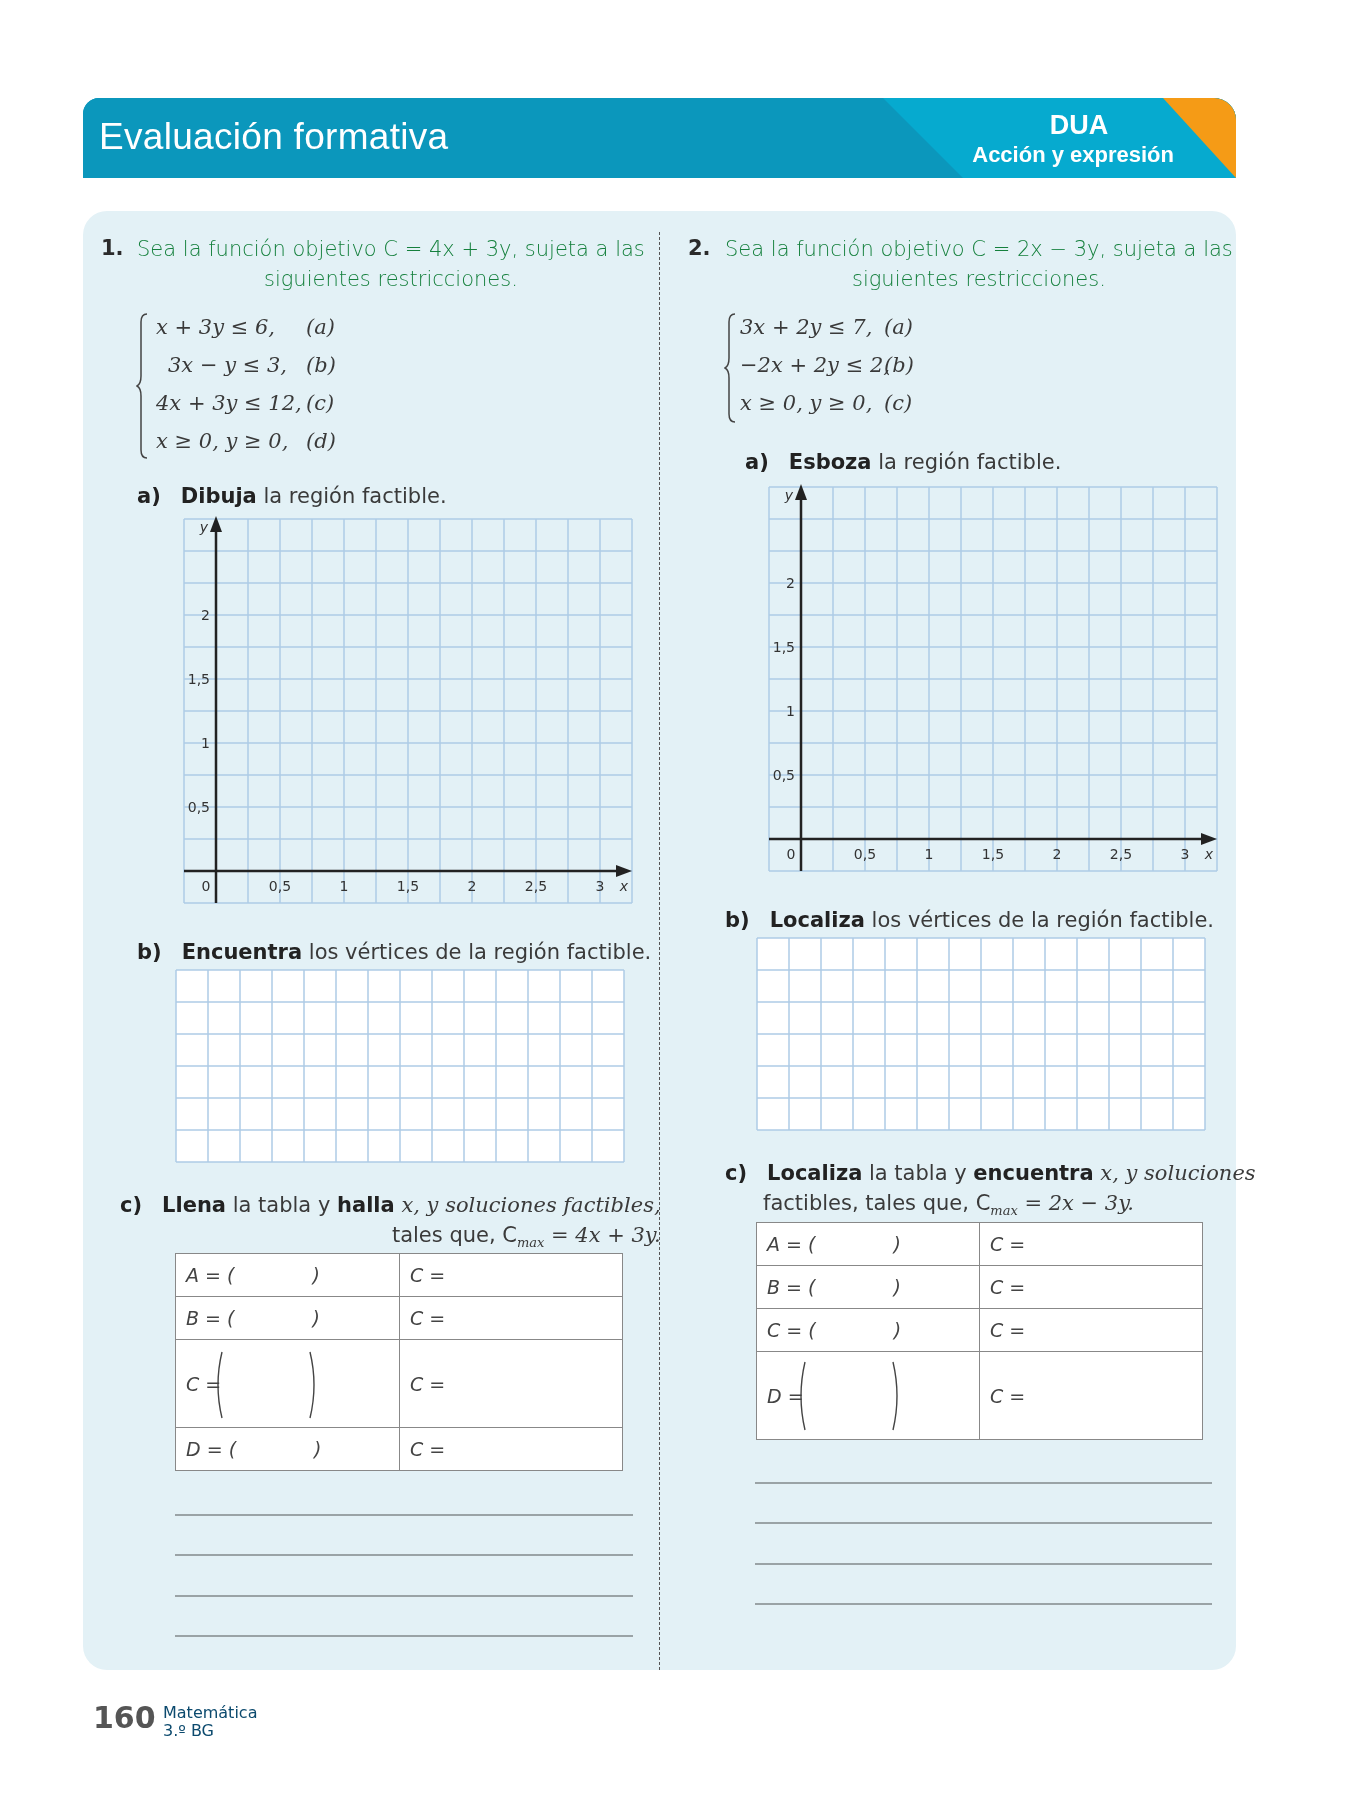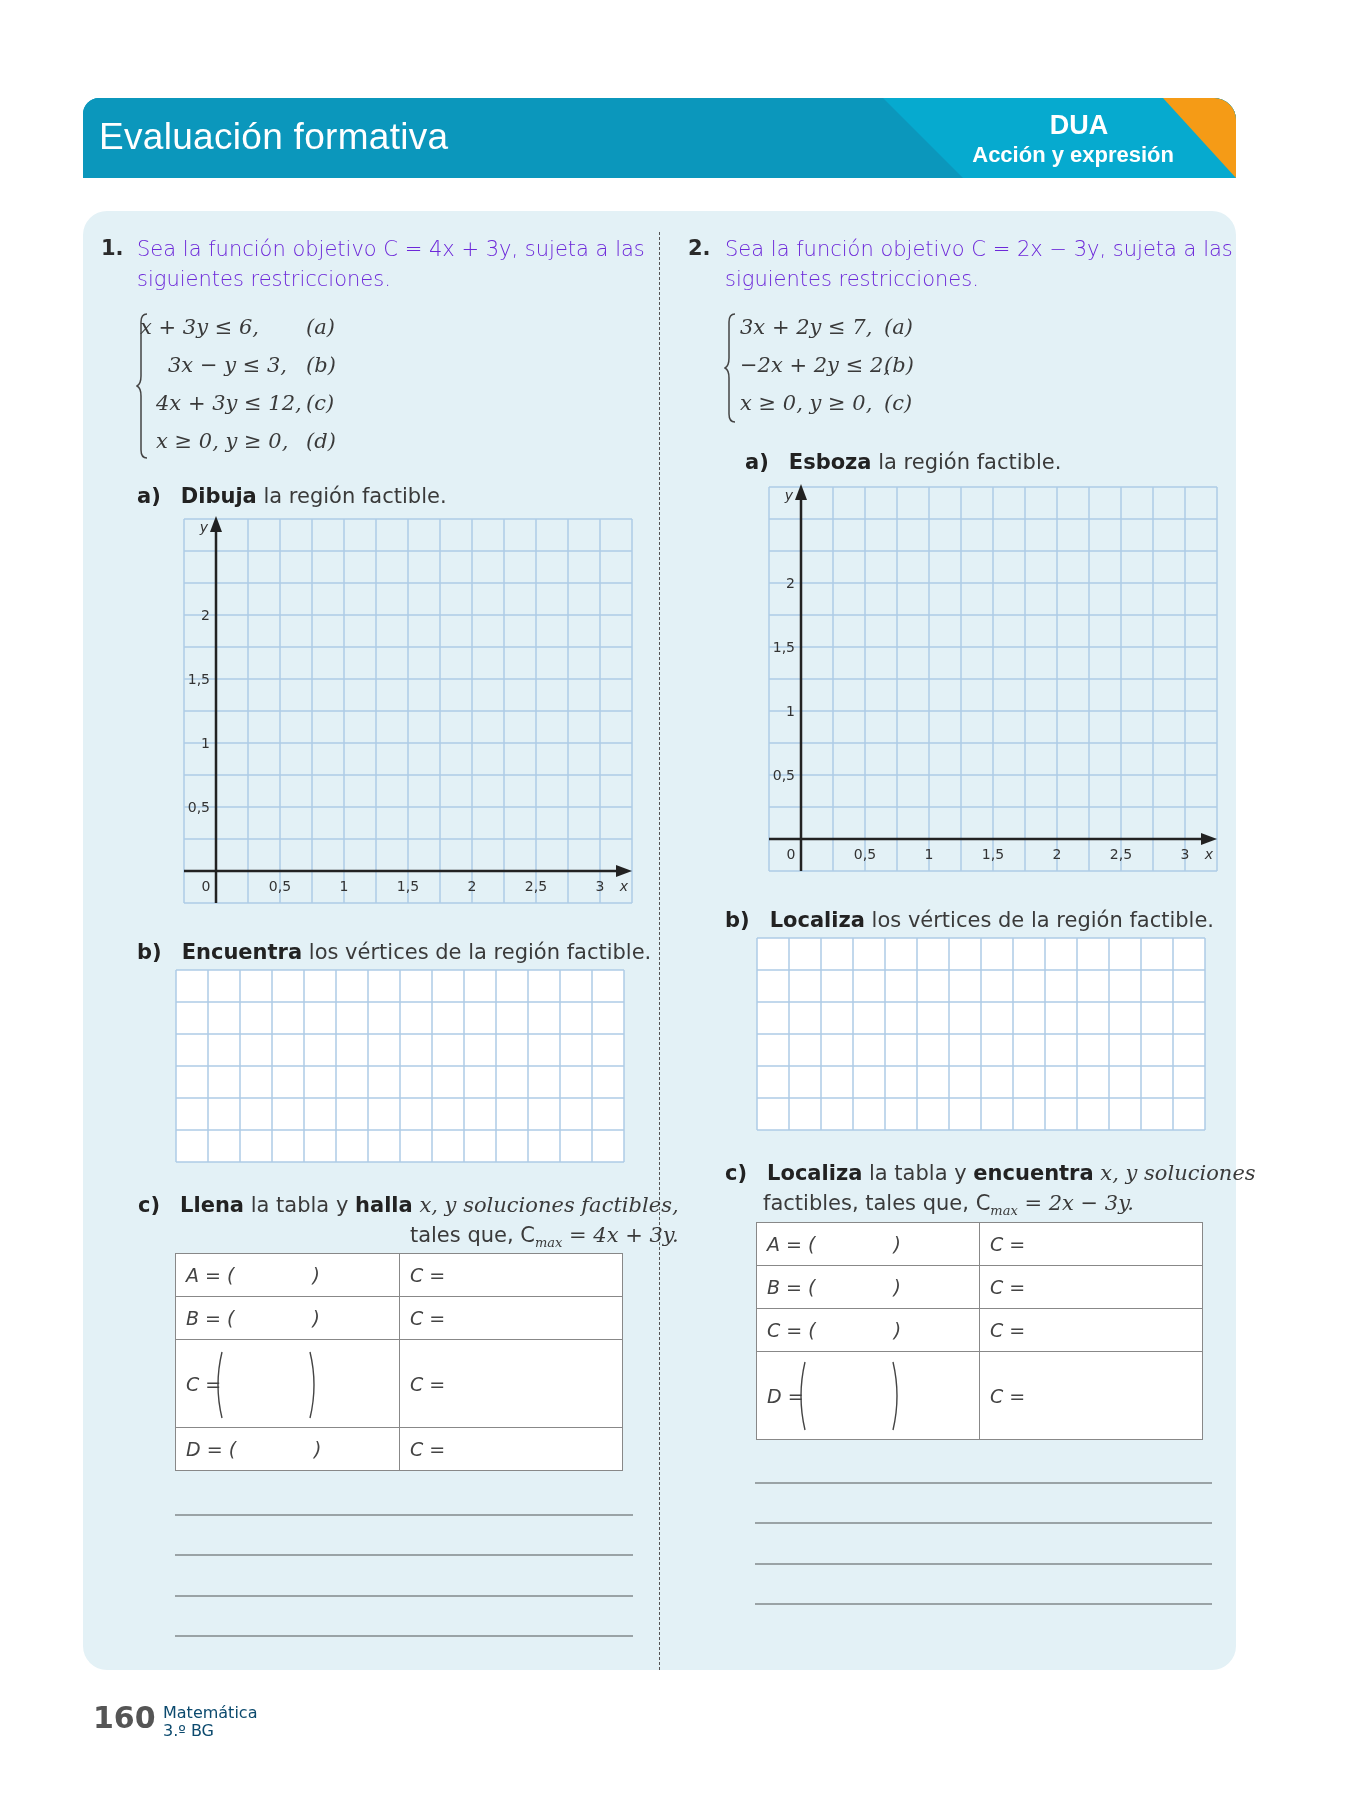--- a/index.html
+++ b/index.html
@@ -12,7 +12,7 @@
   .dua-sub { right: 62px; top: 44px; font-family: "Liberation Sans", sans-serif; font-weight: bold; font-size: 22px; color: #ffffff; text-align: right; }
   .panel { left: 83px; top: 211px; width: 1153px; height: 1459px; background: #e3f1f6; border-radius: 24px; }
   .divider { left: 659px; top: 232px; height: 1438px; border-left: 1.5px dashed #555; }
-  .qtext { font-family: "DejaVu Sans", sans-serif; font-size: 21px; line-height: 30px; color: #6d28d9; font-weight: 300; }
+  .qtext { font-family: "DejaVu Sans", sans-serif; font-size: 21px; line-height: 30px; color: #15803d; font-weight: 300; text-align: center; }
   .qnum { font-weight: bold; color: #2b2b2b; font-family: "DejaVu Sans", sans-serif; font-size: 21px; }
   .math { font-family: "DejaVu Serif", serif; font-style: italic; }
   .sys { font-family: "DejaVu Sans", sans-serif; font-size: 21px; color: #3a3a3a; line-height: 38px; }

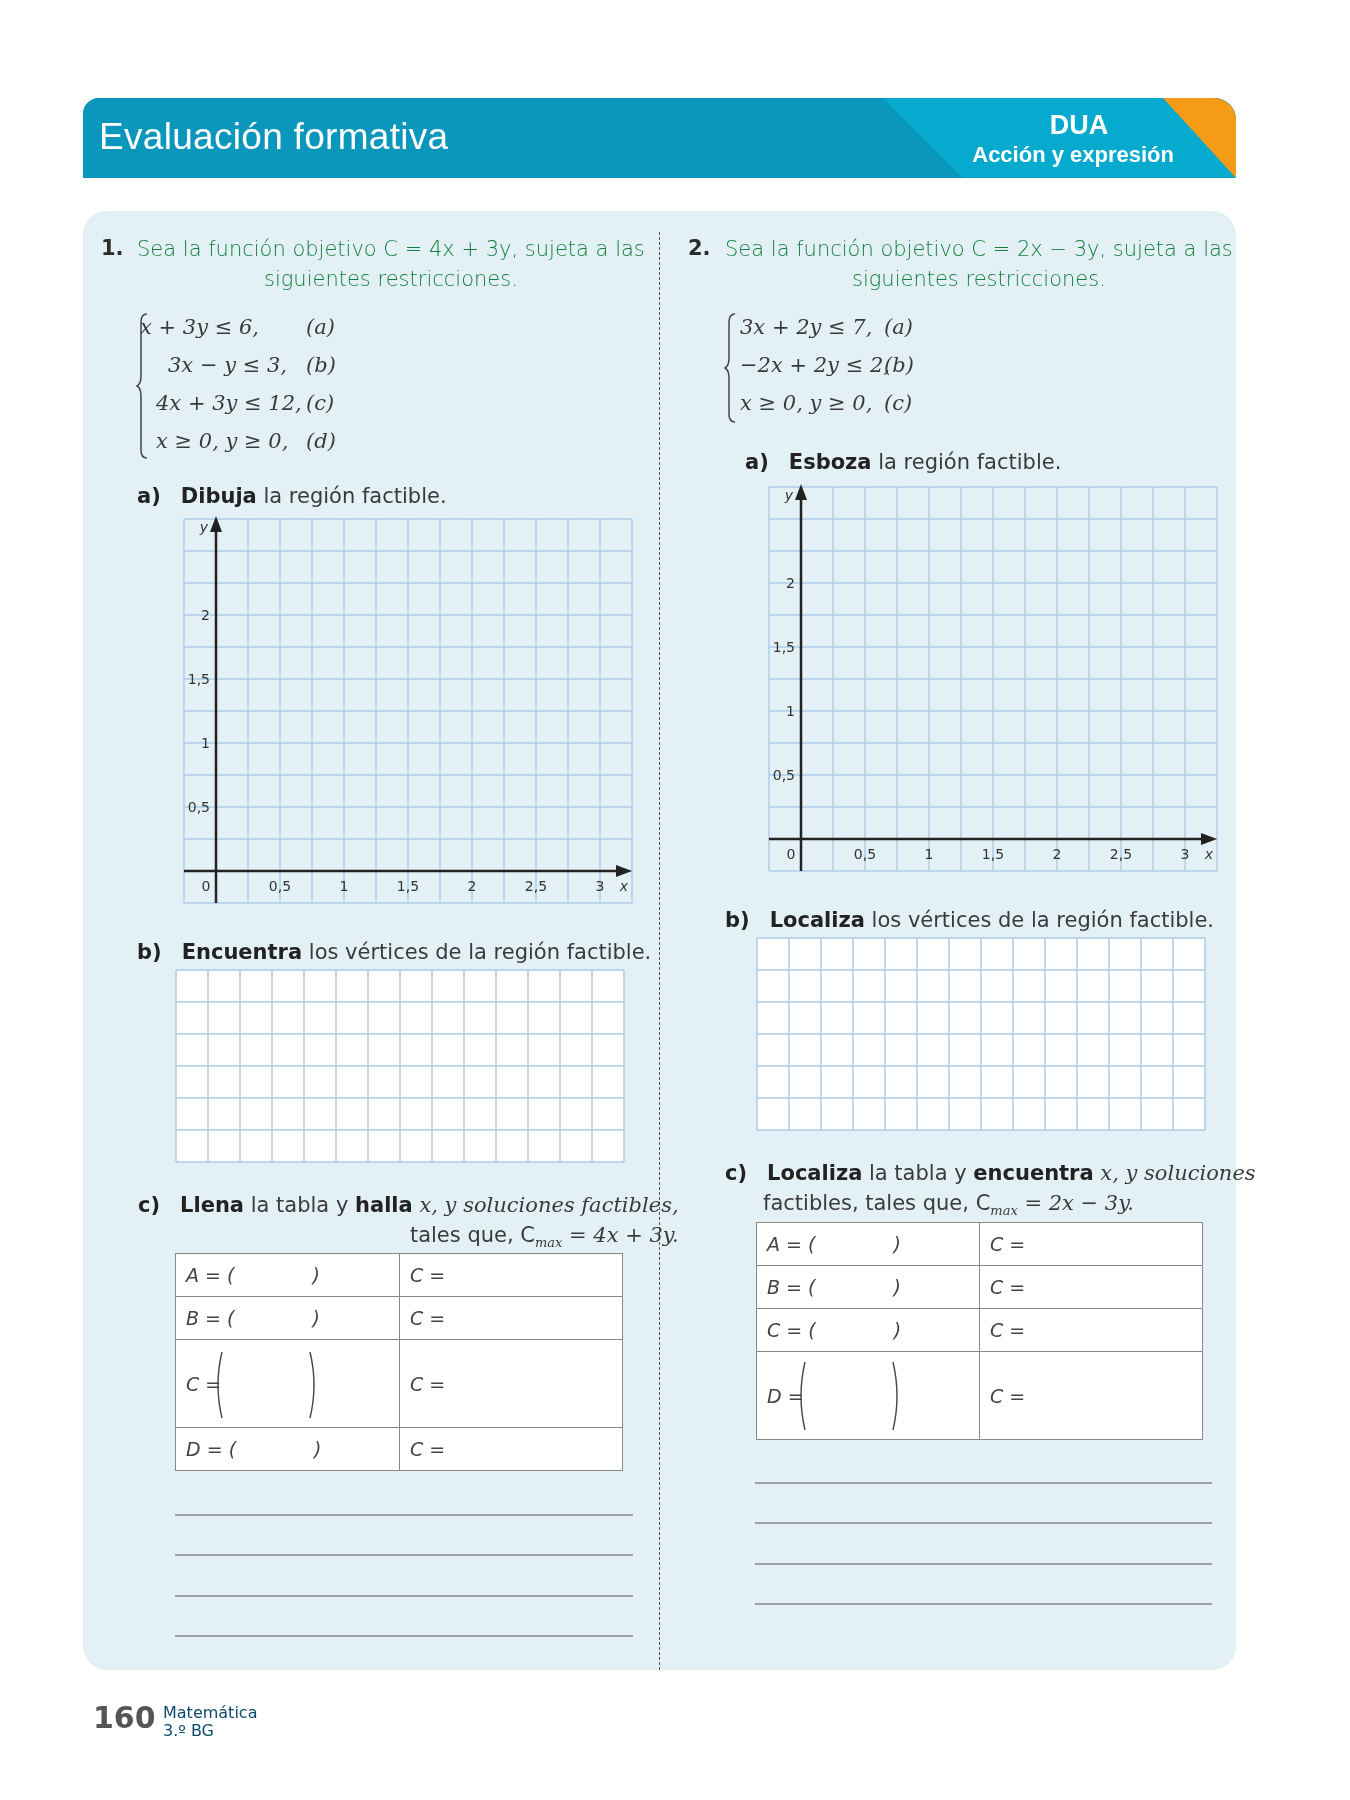--- a/index.html
+++ b/index.html
@@ -54,7 +54,7 @@
   <svg class="abs" style="left:-4px; top:4px;" width="14" height="148">
     <path d="M11 2 Q5 2 5 10 L5 64 Q5 72 1 74 Q5 76 5 84 L5 138 Q5 146 11 146" stroke="#444" stroke-width="1.5" fill="none"></path>
   </svg>
-  <div class="row" style=""><span class="math">x + 3y ≤ 6,</span><span class="tag math" style="left:166px;">(a)</span></div>
+  <div class="row" style="padding-left:16px;"><span class="math">x + 3y ≤ 6,</span><span class="tag math" style="left:166px;">(a)</span></div>
   <div class="row" style="padding-left:28px;"><span class="math">3x − y ≤ 3,</span><span class="tag math" style="left:166px;">(b)</span></div>
   <div class="row" style="padding-left:16px;"><span class="math">4x + 3y ≤ 12,</span><span class="tag math" style="left:166px;">(c)</span></div>
   <div class="row" style="padding-left:16px;"><span class="math">x ≥ 0, y ≥ 0,</span><span class="tag math" style="left:166px;">(d)</span></div>

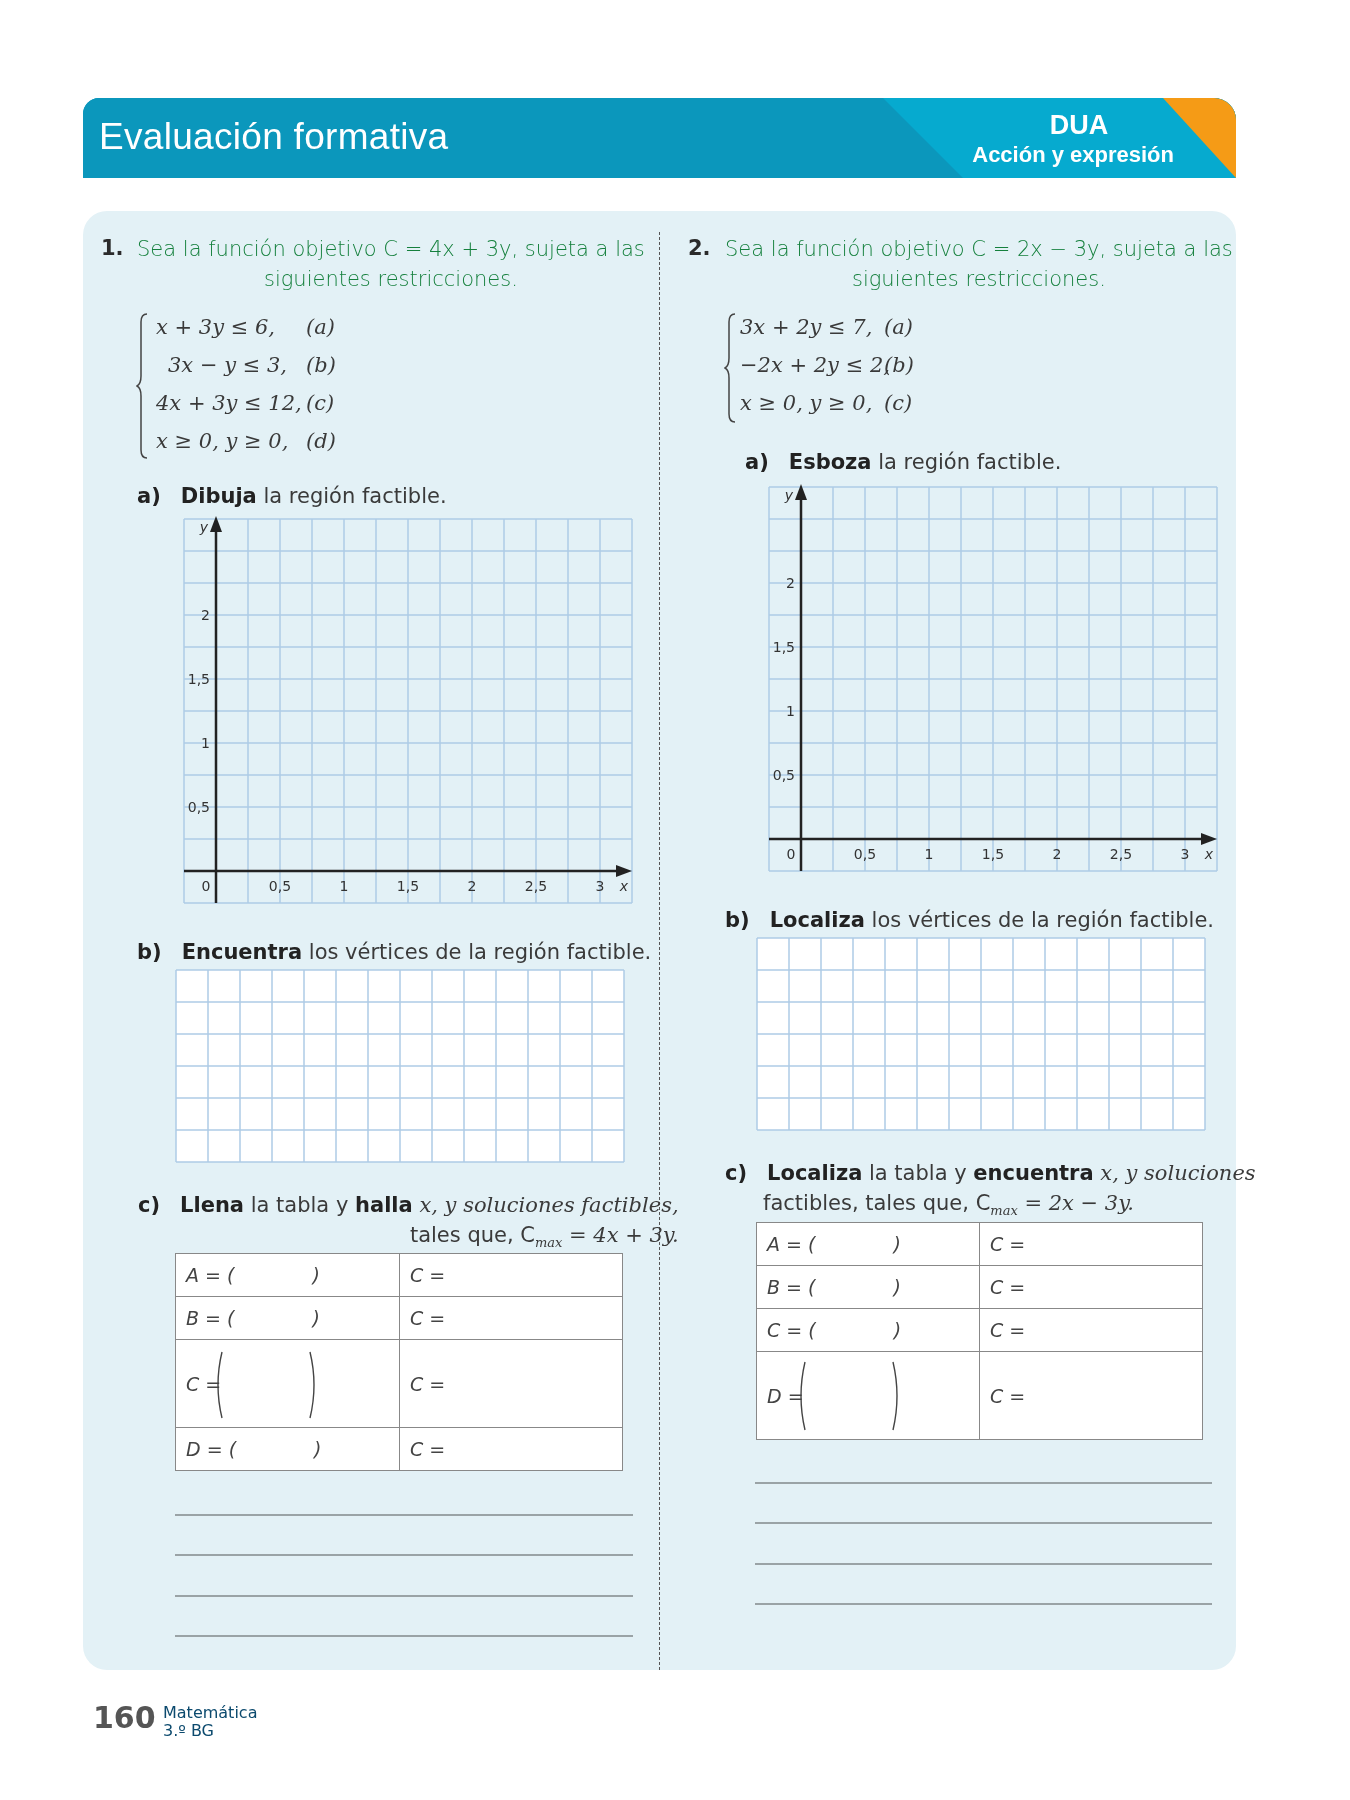--- a/index.html
+++ b/index.html
@@ -145,7 +145,7 @@
     <line x1="1" y1="193" x2="449" y2="193" stroke="#aecbe6" stroke-width="1.5"></line>
   </svg>
 
-<div class="abs sub-label" style="left:138px; top:1190px; line-height:30px;">
+<div class="abs sub-label" style="left:120px; top:1190px; line-height:30px;">
   <div>
     <b>c)</b>&nbsp;&nbsp;
     <b>Llena</b>

